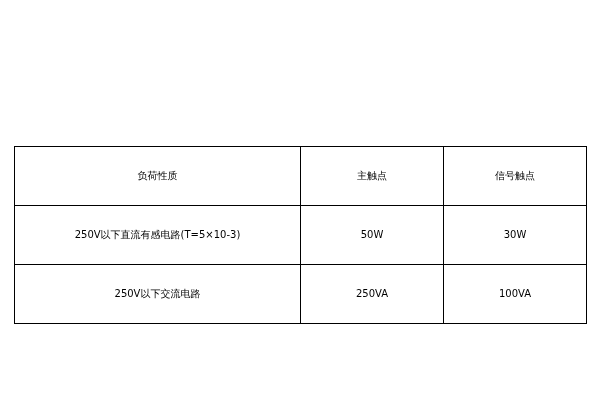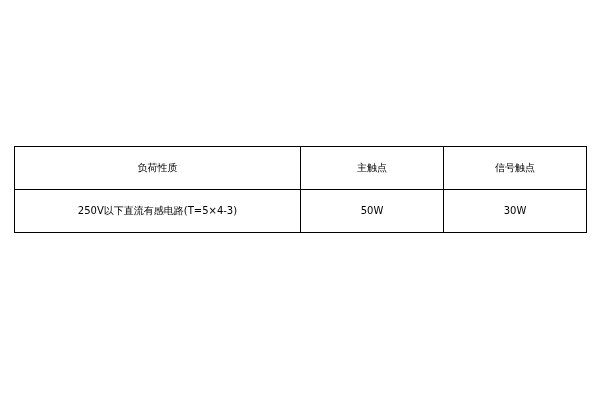--- a/index.html
+++ b/index.html
@@ -37,7 +37,7 @@
     vertical-align: middle;
     font-size: 10px;
     color: #000000;
-    padding: 8px 2px;
+    padding: 16px 2px;
     line-height: 1.2;
     font-family: "DejaVu Sans", "Liberation Sans", sans-serif;
     white-space: nowrap;

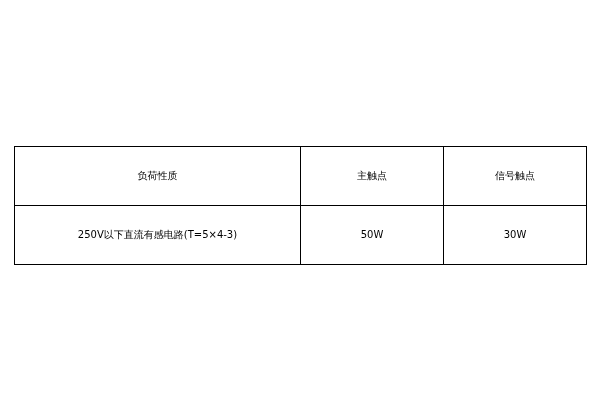--- a/index.html
+++ b/index.html
@@ -64,7 +64,7 @@
           <td>信号触点</td>
         </tr>
         <tr>
-          <td>250V以下直流有感电路(T=5×4-3)</td>
+          <td>250V以下直流有感电路(T=5×10-3)</td>
           <td>50W</td>
           <td>30W</td>
         </tr>

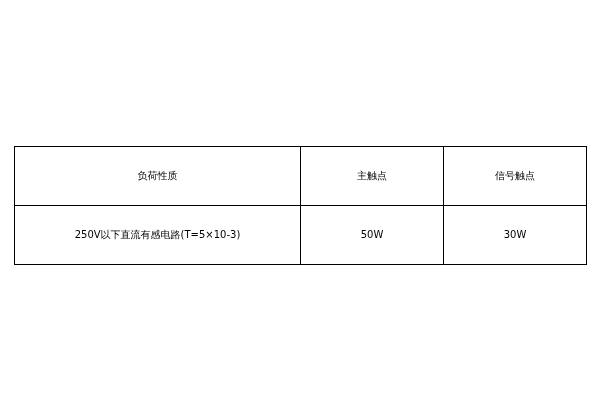--- a/index.html
+++ b/index.html
@@ -68,6 +68,11 @@
           <td>50W</td>
           <td>30W</td>
         </tr>
+        <tr>
+          <td>250V以下交流电路</td>
+          <td>250VA</td>
+          <td>100VA</td>
+        </tr>
       </tbody>
     </table>
   </div>

